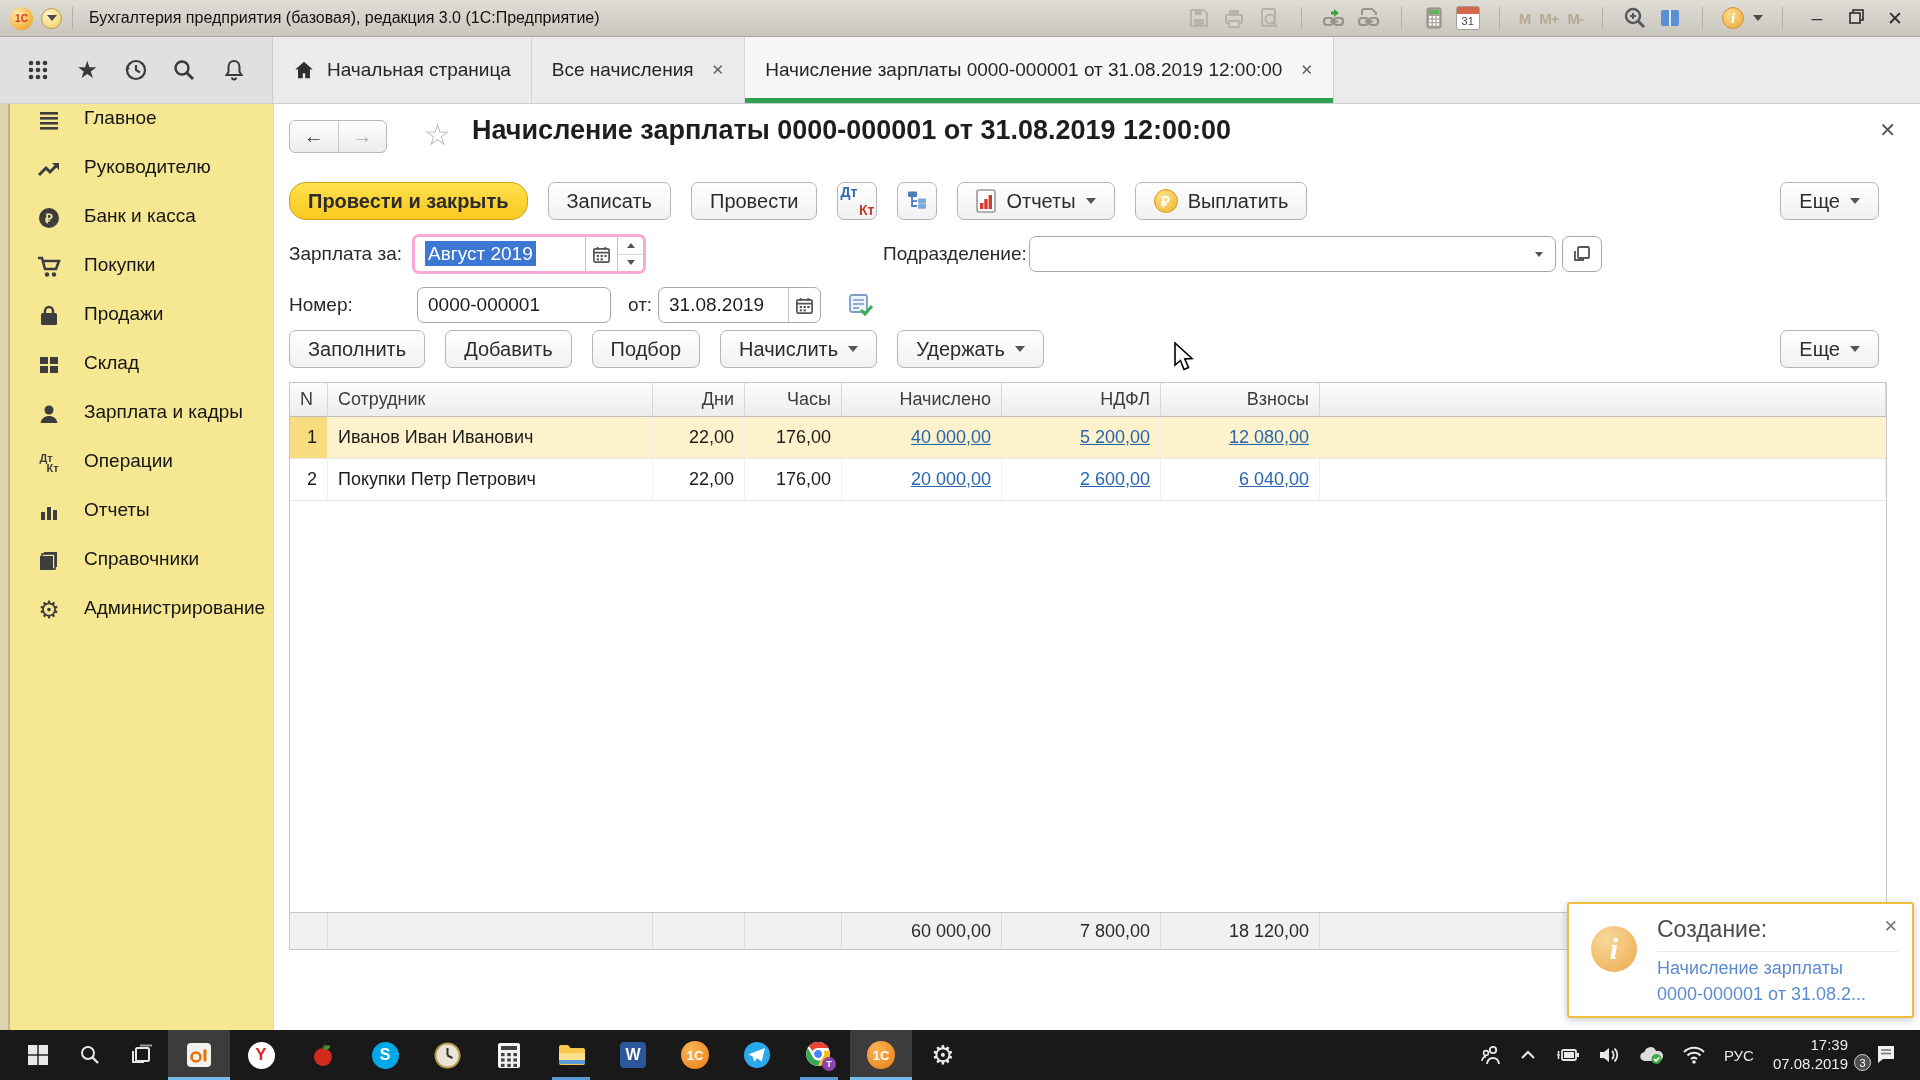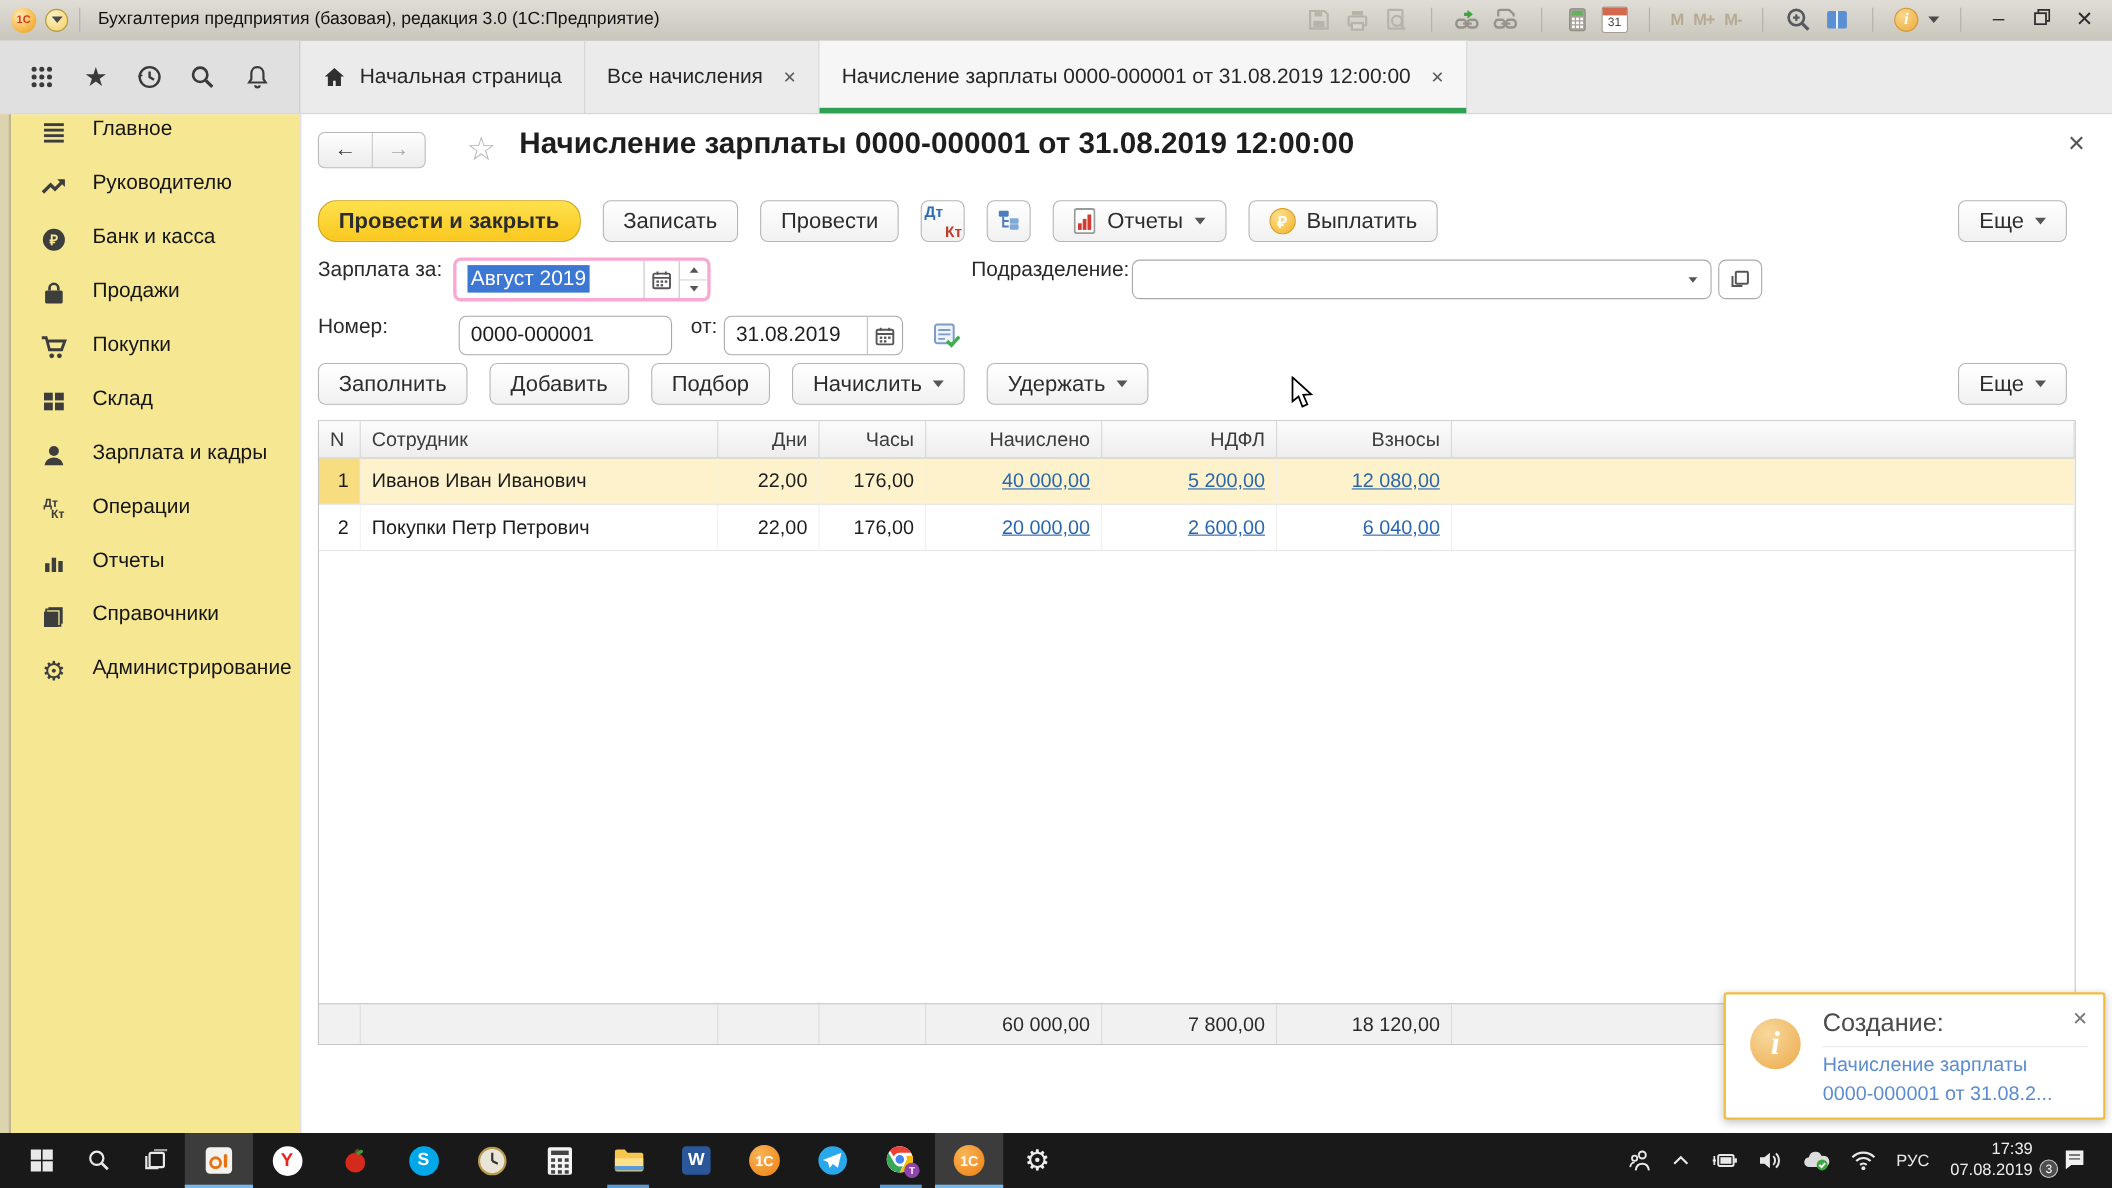--- a/index.html
+++ b/index.html
@@ -82,7 +82,7 @@
     background:radial-gradient(circle at 35% 30%, #ffe08a, #f2b32e); border:1px solid #d89a1c;
     color:#fff; font-weight:bold; font-size:15px; display:flex; align-items:center; justify-content:center; }
 
-  .frow { position:absolute; display:flex; }
+  .frow { position:absolute; display:flex; align-items:center; }
   .flabel { font-size:19px; color:#2a2a2a; white-space:nowrap; }
   .field { height:36px; border:1px solid #a9a9a9; border-radius:7px; background:#fff;
     display:flex; align-items:center; overflow:hidden; }

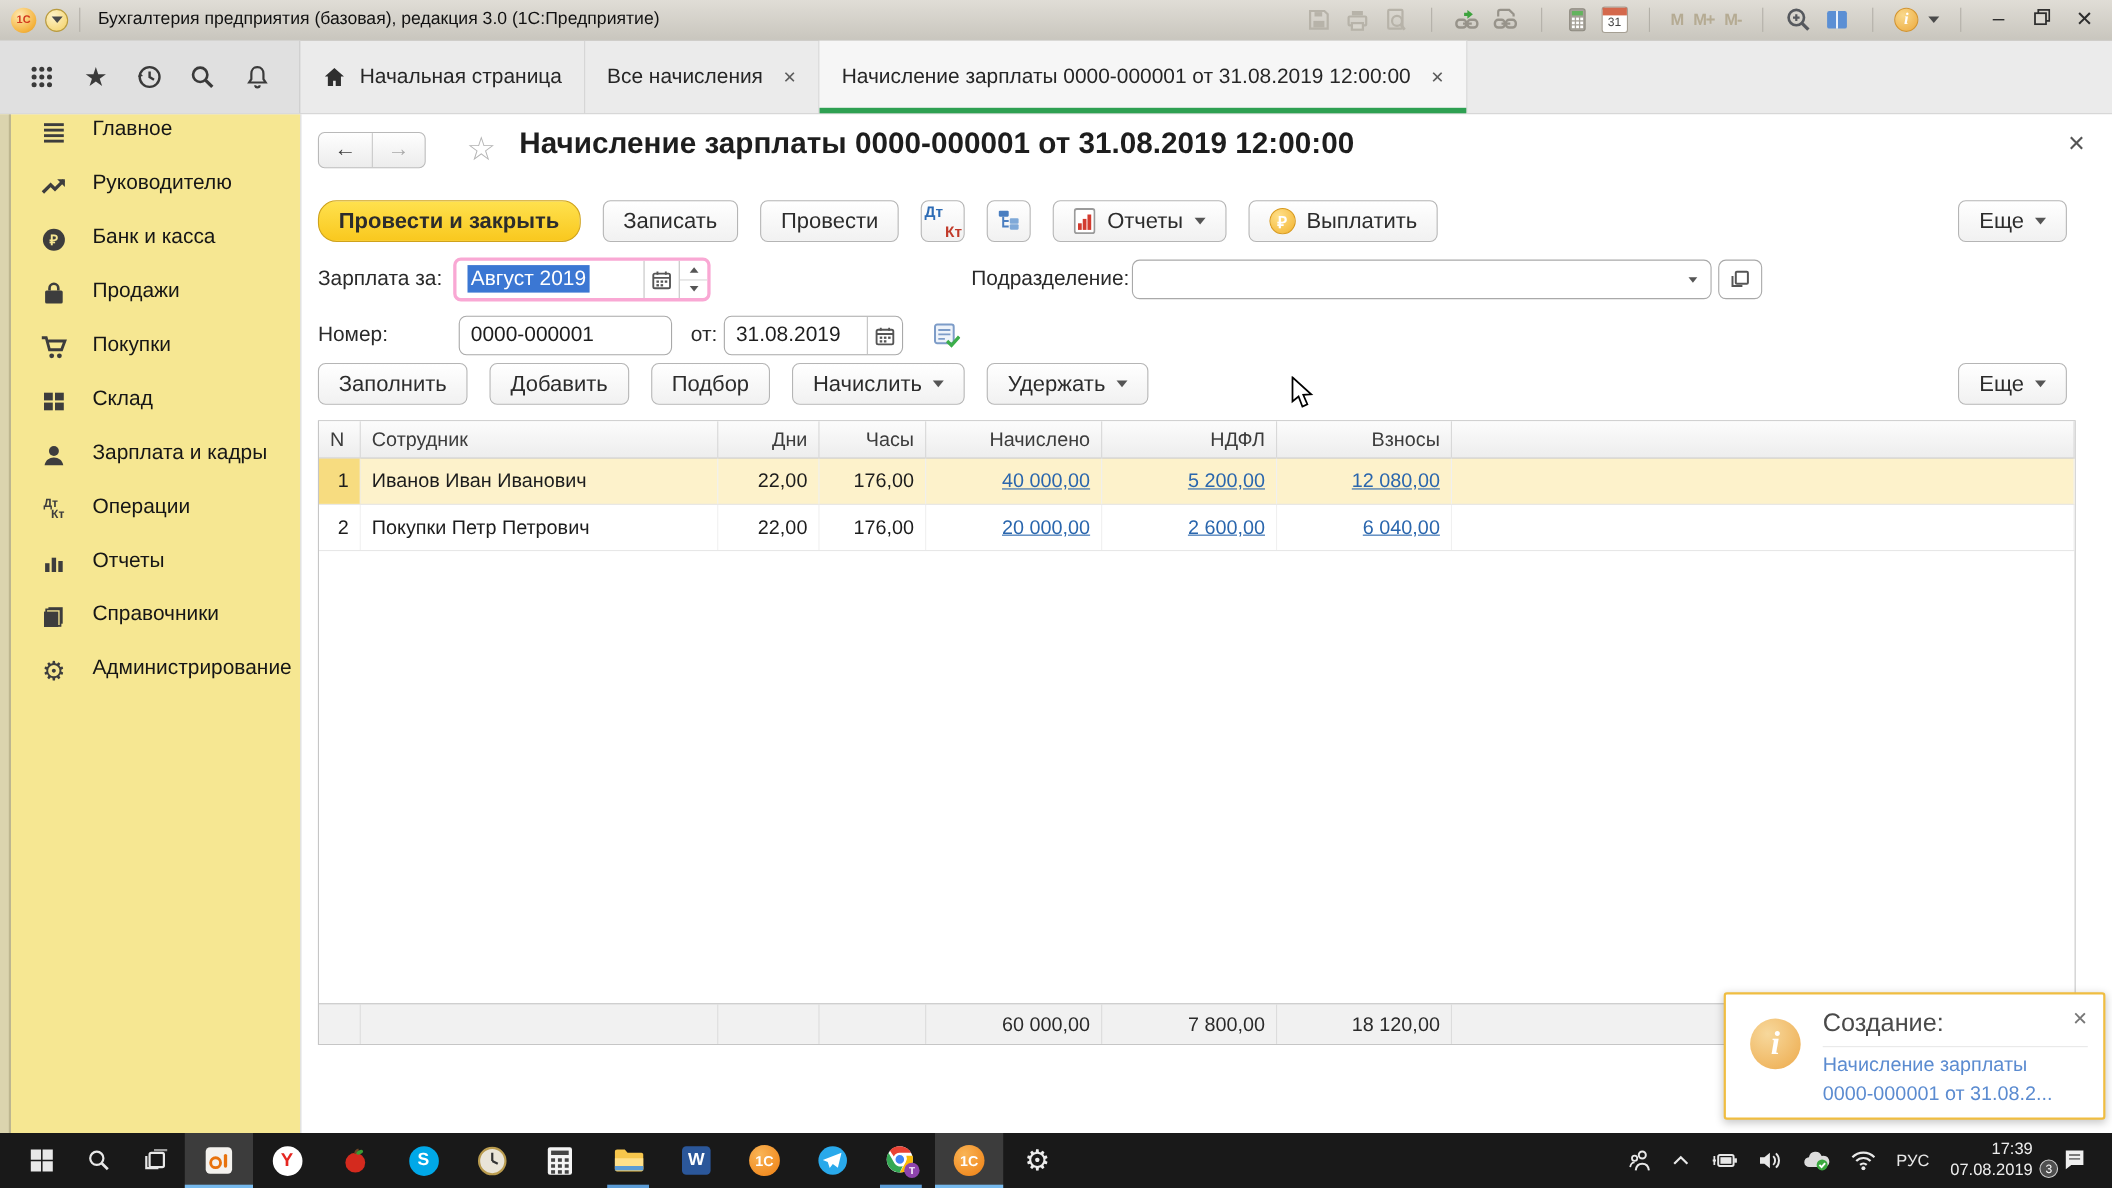--- a/index.html
+++ b/index.html
@@ -351,15 +351,6 @@
   </div>
   <div class="side-item">
     <span class="side-ic">
-        <svg width="24" height="24" viewBox="0 0 24 24">
-          <path d="M8 9V7a4 4 0 0 1 8 0v2" fill="none" stroke="#3d3d3d" stroke-width="2.4"></path>
-          <rect x="4" y="9" width="16" height="12" rx="1.5" fill="#3d3d3d"></rect>
-        </svg>
-      </span>
-    <span>Продажи</span>
-  </div>
-  <div class="side-item">
-    <span class="side-ic">
         <svg width="26" height="26" viewBox="0 0 26 26">
           <path d="M2 4h4l3 11h11l3-8H8" fill="none" stroke="#3d3d3d" stroke-width="2.6"></path>
           <circle cx="11" cy="20.5" r="2.2" fill="#3d3d3d"></circle>
@@ -367,6 +358,15 @@
         </svg>
       </span>
     <span>Покупки</span>
+  </div>
+  <div class="side-item">
+    <span class="side-ic">
+        <svg width="24" height="24" viewBox="0 0 24 24">
+          <path d="M8 9V7a4 4 0 0 1 8 0v2" fill="none" stroke="#3d3d3d" stroke-width="2.4"></path>
+          <rect x="4" y="9" width="16" height="12" rx="1.5" fill="#3d3d3d"></rect>
+        </svg>
+      </span>
+    <span>Продажи</span>
   </div>
   <div class="side-item">
     <span class="side-ic">

